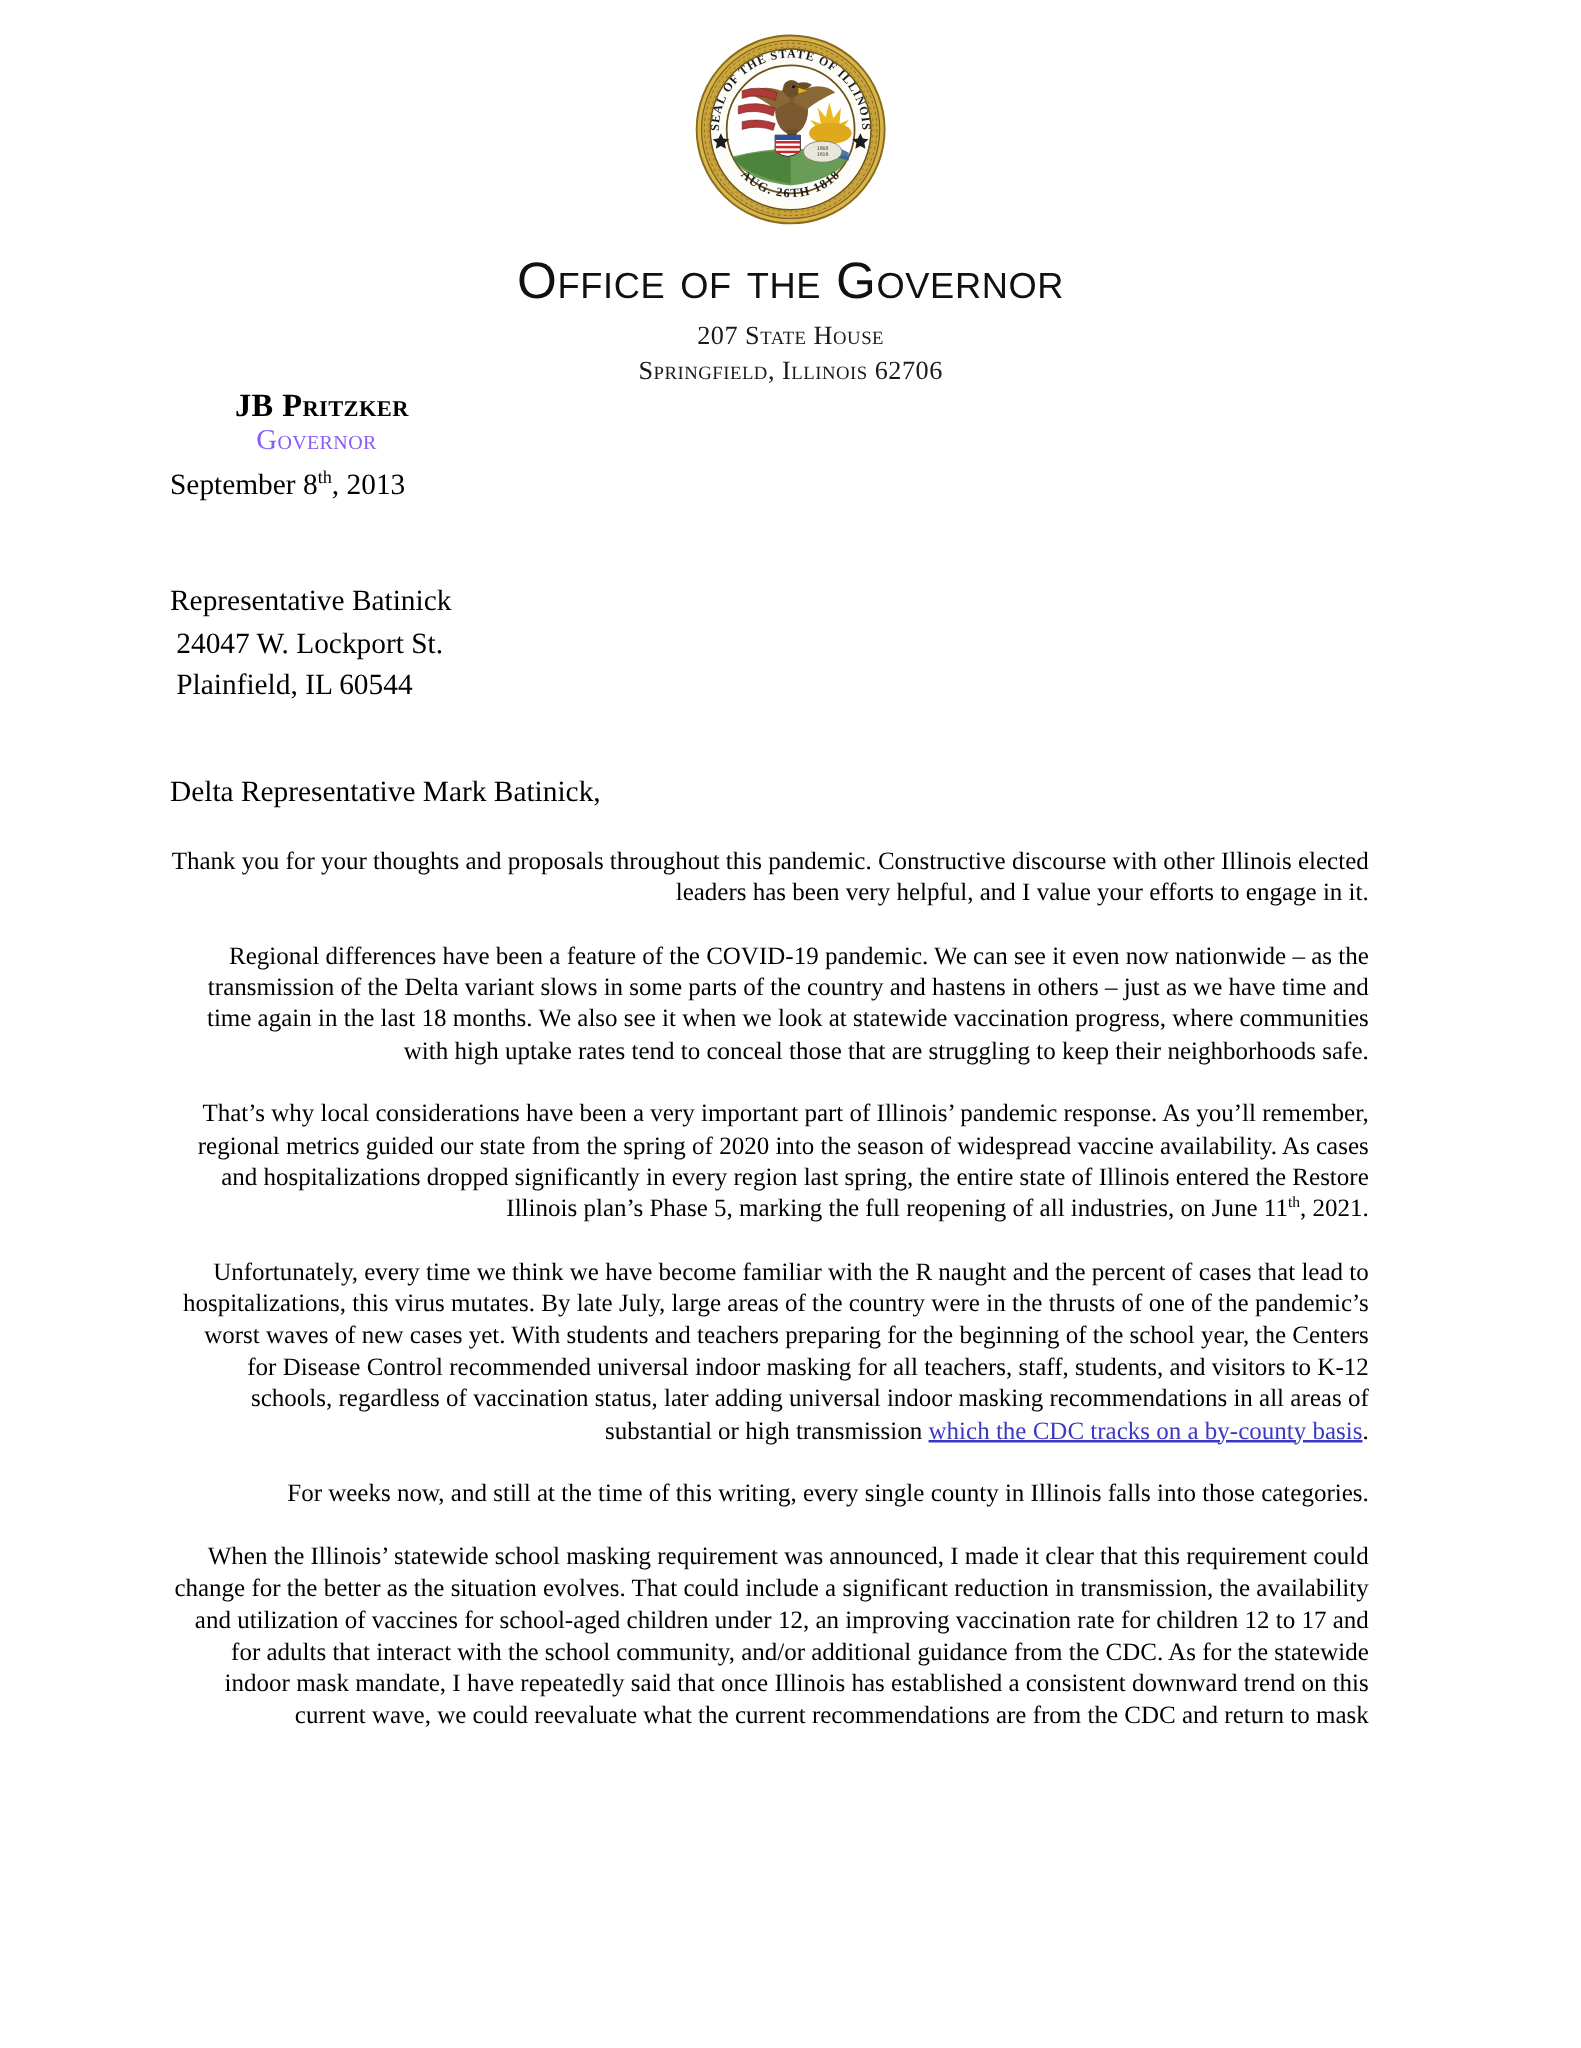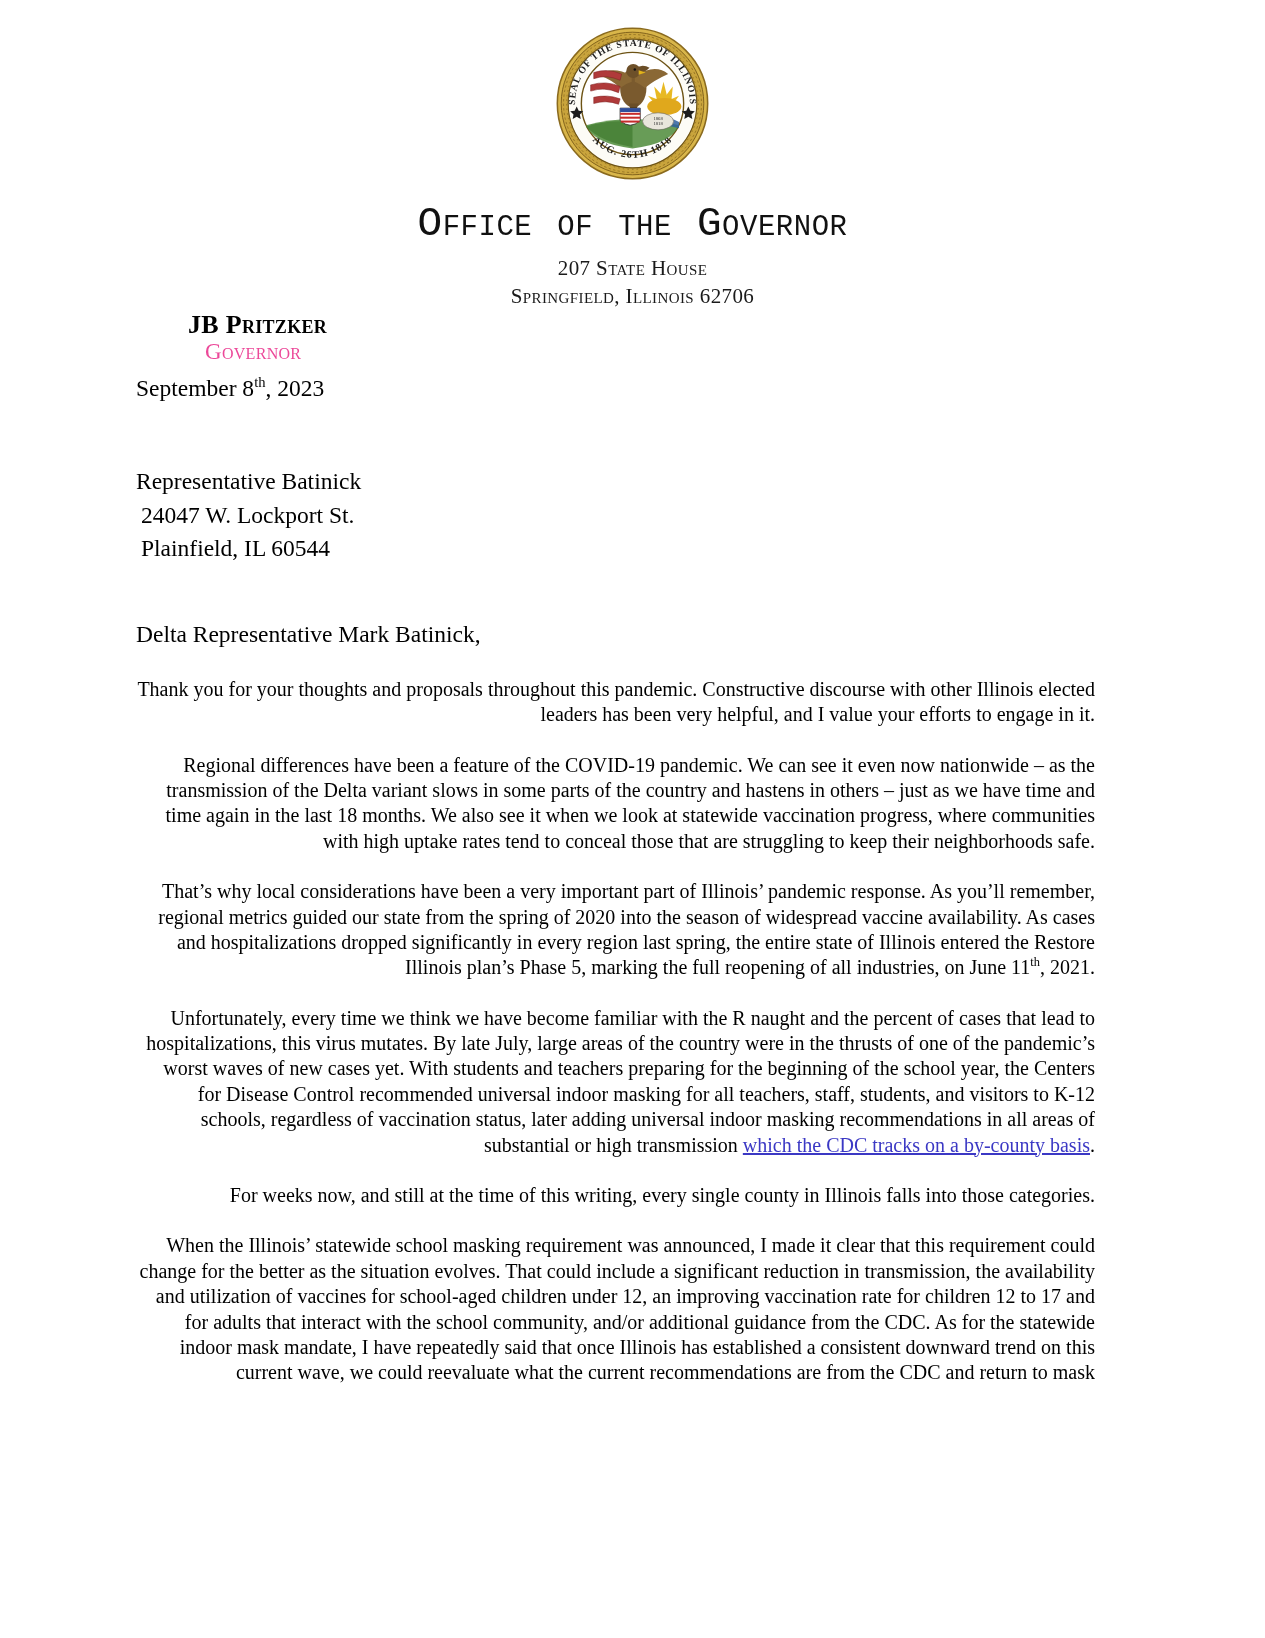--- a/index.html
+++ b/index.html
@@ -35,7 +35,7 @@
   }
   .org-title {
     margin-top: 22px;
-    font-family: Liberation Mono, monospace;
+    font-family: Liberation Sans, sans-serif;
     font-size: 41px;
     letter-spacing: 0.5px;
     font-variant: small-caps;

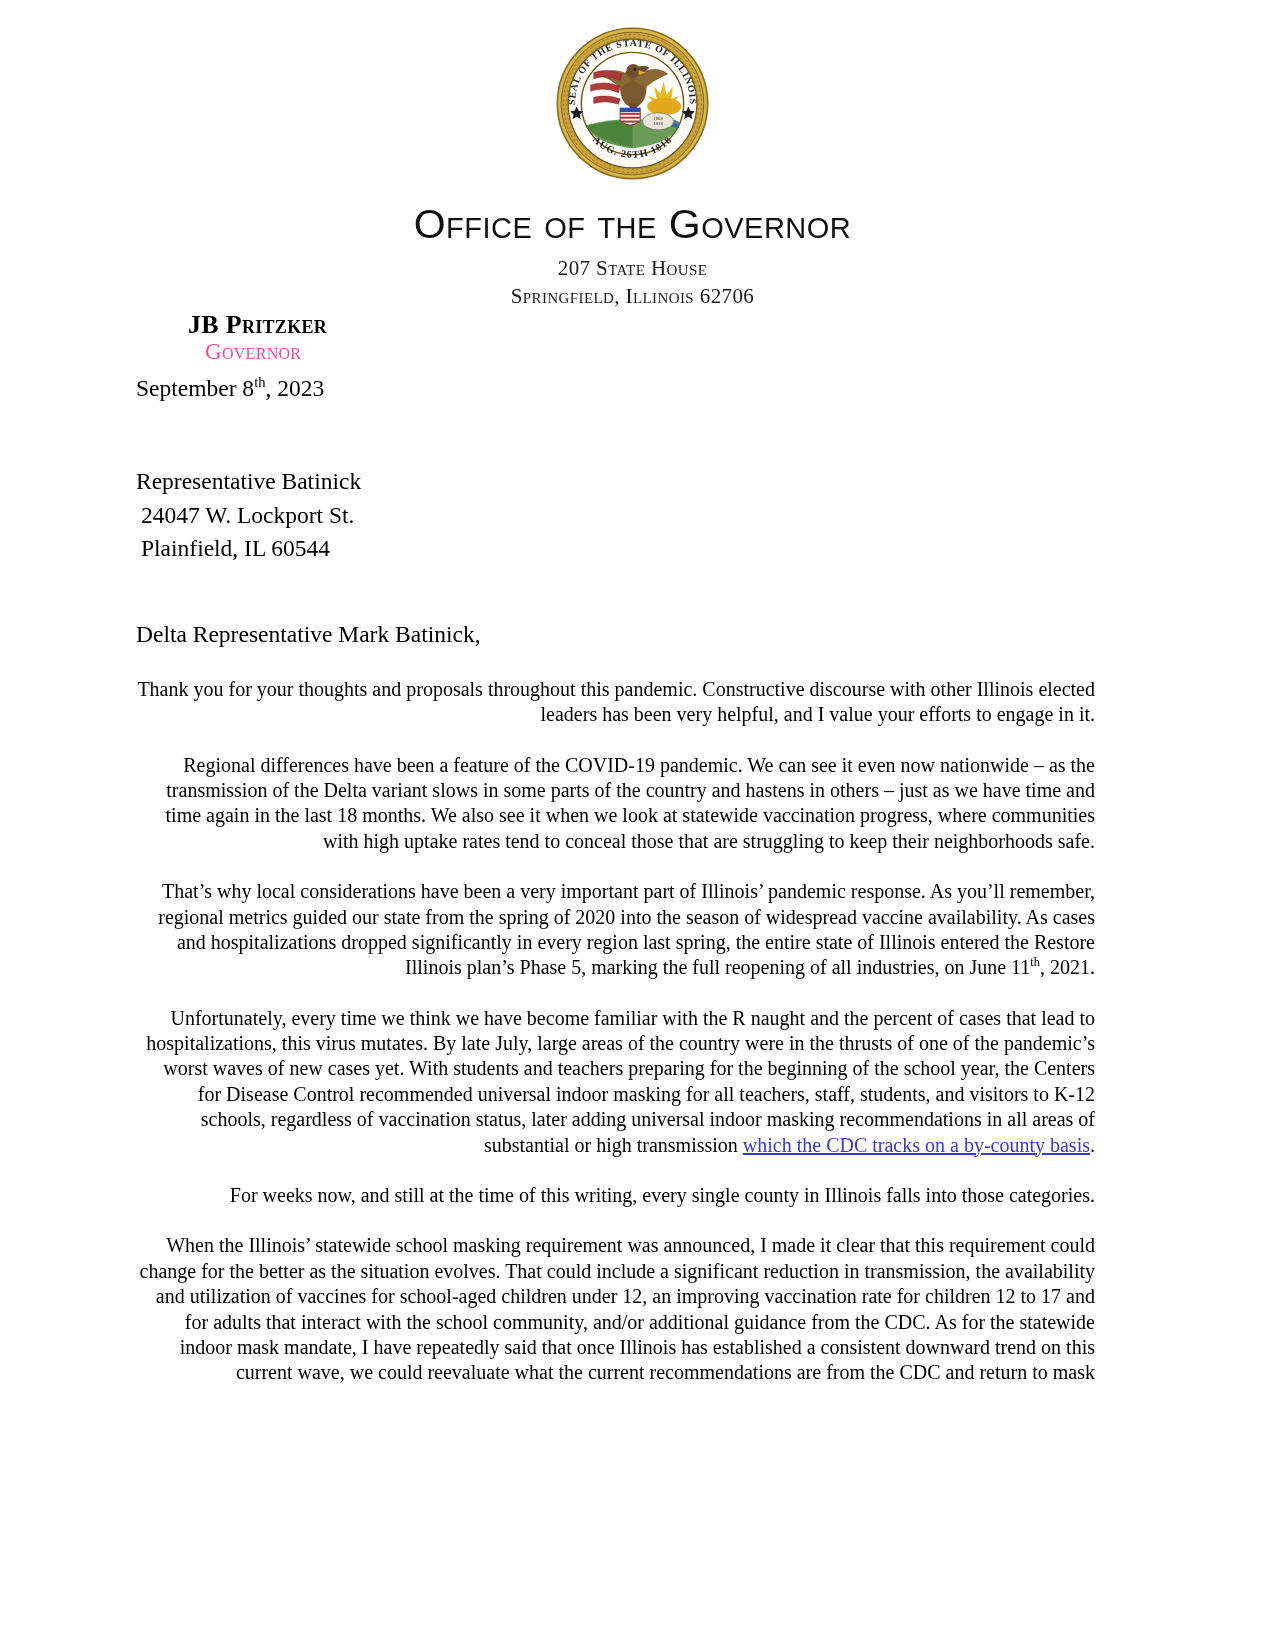--- a/index.html
+++ b/index.html
@@ -71,7 +71,7 @@
     letter-spacing: 0.3px;
     line-height: 1.15;
     padding-left: 17px;
-    color: #ec4899;
+    color: #8b5cf6;
   }
 
   

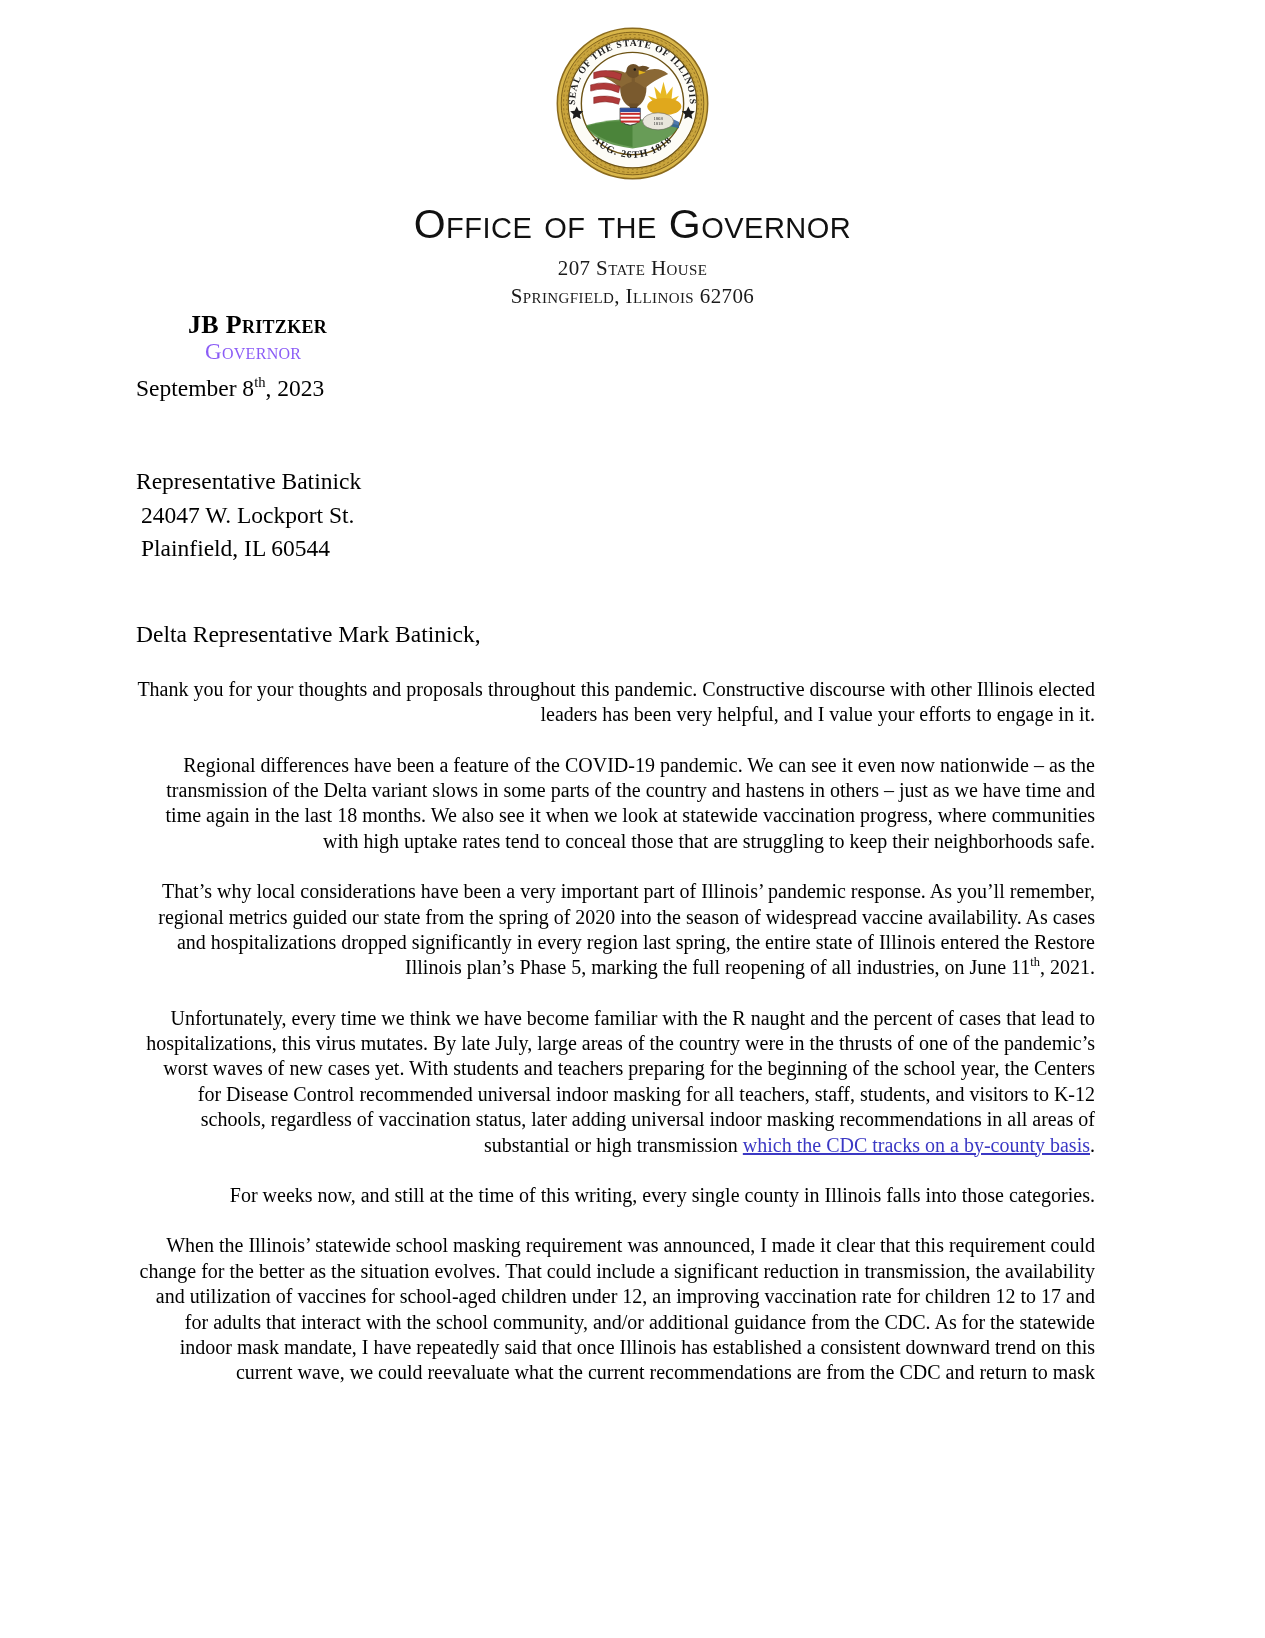--- a/index.html
+++ b/index.html
@@ -213,7 +213,7 @@
 
   <div class="body-wrap">
 
-    <div class="date"><span>September 8</span><sup>th</sup><span>, 2023</span></div>
+    <div class="date"><span>September 8</span><sup>th</sup><span>, 2013</span></div>
 
     <div class="recipient">
       <div>Representative Batinick</div>

